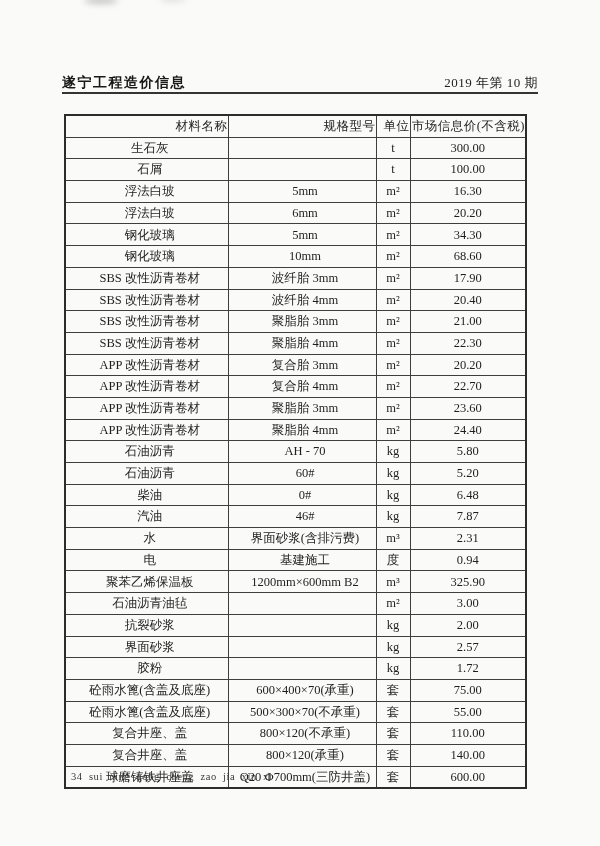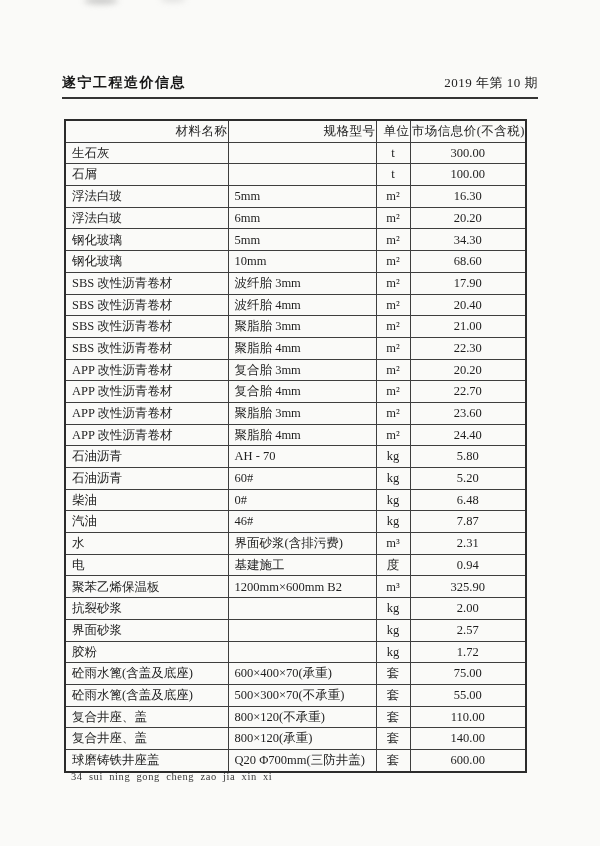--- a/index.html
+++ b/index.html
@@ -29,7 +29,6 @@
   .page-header {
     display: flex; justify-content: space-between; align-items: flex-start;
     border-bottom: 2px solid #343434;
-    padding-bottom: 5px;
   }
   .journal-title {
     font-weight: bold; font-size: 14px; letter-spacing: 1.5px; color: #191919;

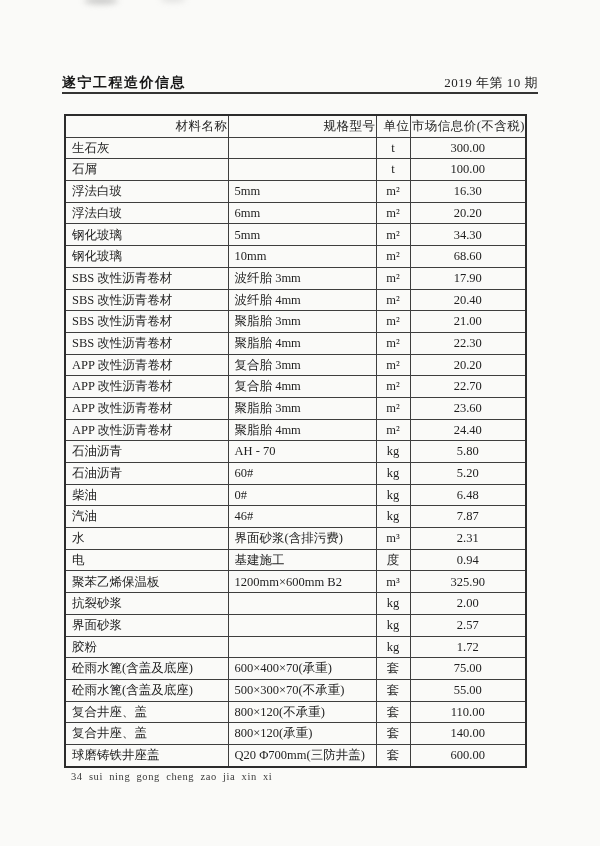--- a/index.html
+++ b/index.html
@@ -53,7 +53,7 @@
     color: #1e1e1e;
   }
   .price-table th { font-weight: normal; text-align: right; letter-spacing: .5px; }
-  .price-table td.c0, .price-table td.c1 { text-align: left; padding-left: 6px; }
+  .price-table td.c0, .price-table td.c1 { text-align: center; padding-left: 6px; }
   .price-table td.c2, .price-table td.c3 { text-align: center; }
   col.w0 { width: 163px; } col.w1 { width: 148px; }
   col.w2 { width: 34px; }  col.w3 { width: 116px; }

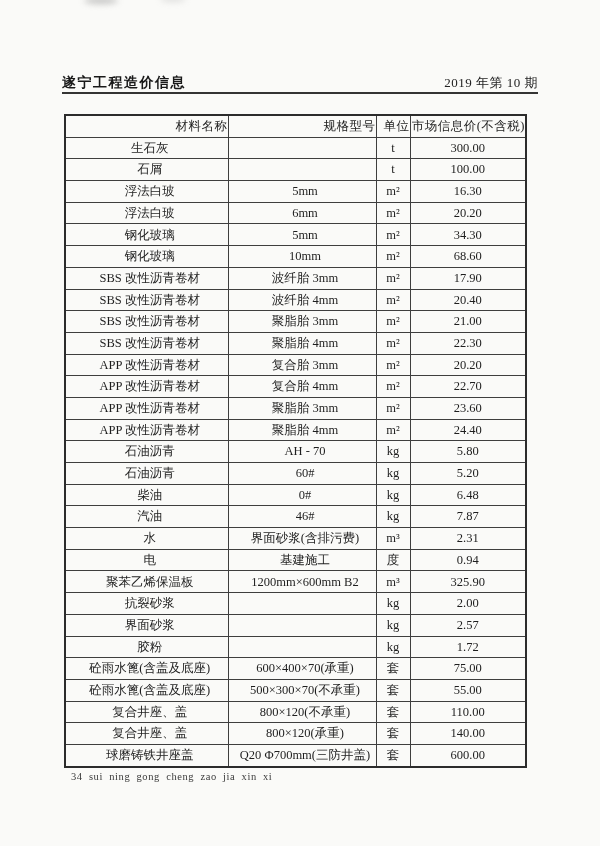--- a/index.html
+++ b/index.html
@@ -218,6 +218,12 @@
           <td class="c3">325.90</td>
         </tr>
         <tr>
+          <td class="c0">石油沥青油毡</td>
+          <td class="c1"></td>
+          <td class="c2">m²</td>
+          <td class="c3">3.00</td>
+        </tr>
+        <tr>
           <td class="c0">抗裂砂浆</td>
           <td class="c1"></td>
           <td class="c2">kg</td>

